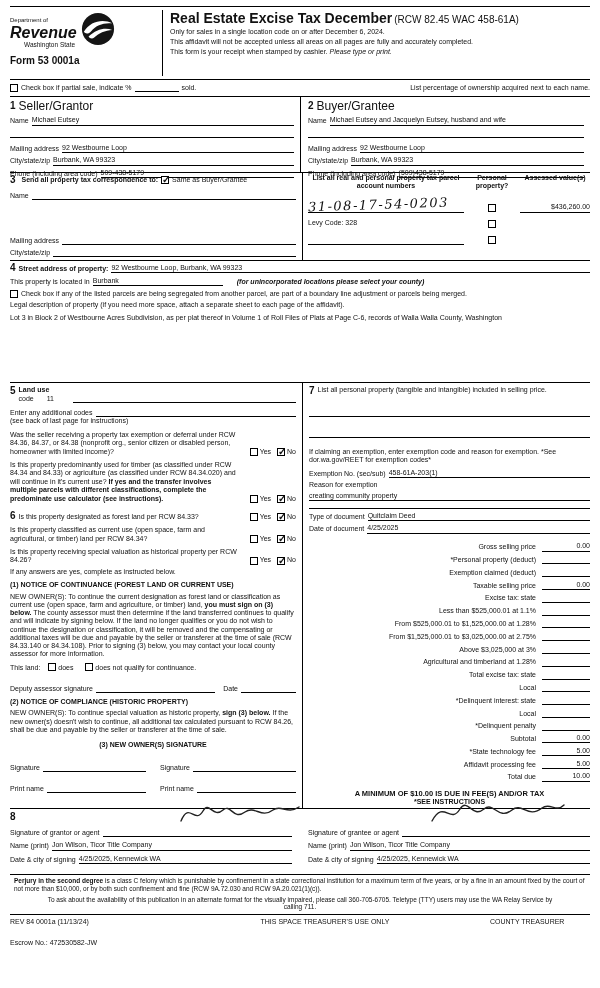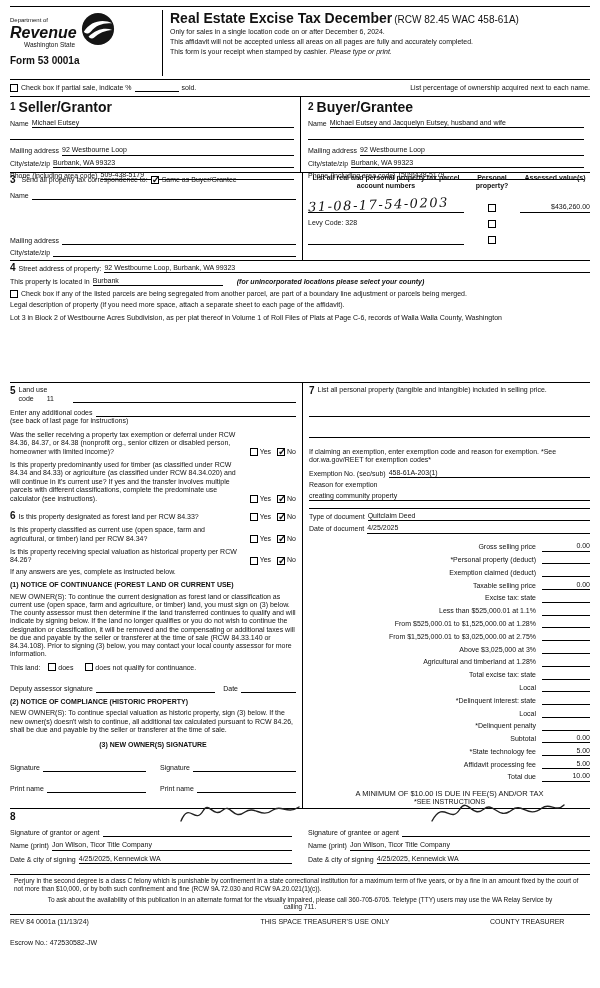--- a/index.html
+++ b/index.html
@@ -15,7 +15,7 @@
   .fill { border-bottom:1px solid #000; min-height:9px; }
   .lbl { margin-right:3px; white-space:nowrap; }
   .sec-num { font-weight:bold; font-size:10px; margin-right:3px; line-height:1; }
-  .sec-title { font-weight:bold; font-size:14px; }
+  .sec-title { font-weight:normal; font-size:12px; }
   .cb { display:inline-block; width:8px; height:8px; border:1px solid #000; position:relative;
         background:#fff; flex:0 0 auto; vertical-align:-1px; }
   .cb.checked::after { content:"✓"; position:absolute; left:0px; top:-3px; font-size:10px; font-weight:bold; }

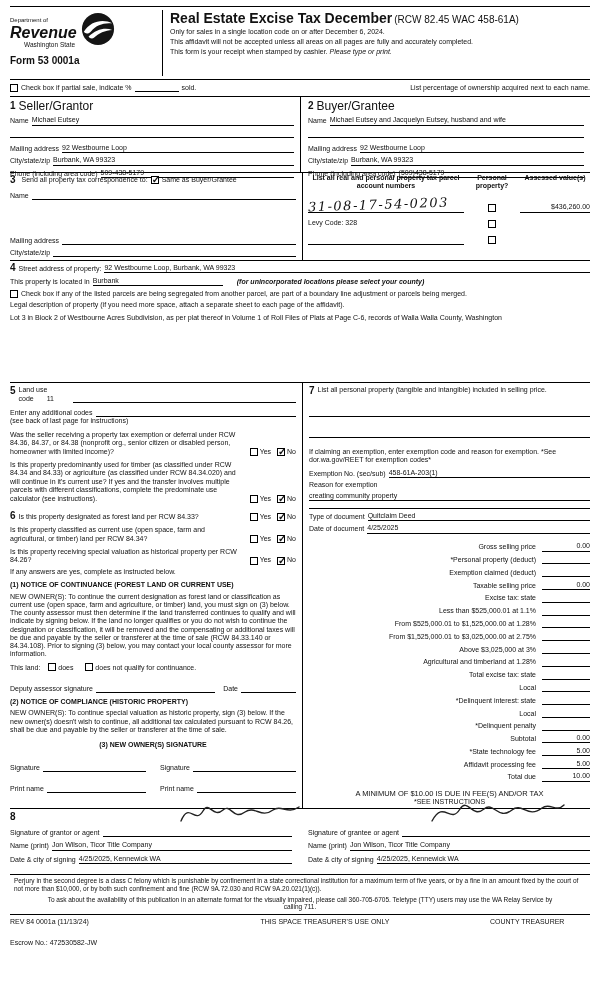--- a/index.html
+++ b/index.html
@@ -10,7 +10,7 @@
   .hline { border-top:1px solid #000; }
   .thick { border-top:1.5px solid #000; }
   .row { display:flex; align-items:flex-end; }
-  .b { font-weight:normal; } .i { font-style:italic; } .bi { font-weight:bold; font-style:italic; }
+  .b { font-weight:bold; } .i { font-style:italic; } .bi { font-weight:bold; font-style:italic; }
   .center { text-align:center; }
   .fill { border-bottom:1px solid #000; min-height:9px; }
   .lbl { margin-right:3px; white-space:nowrap; }

